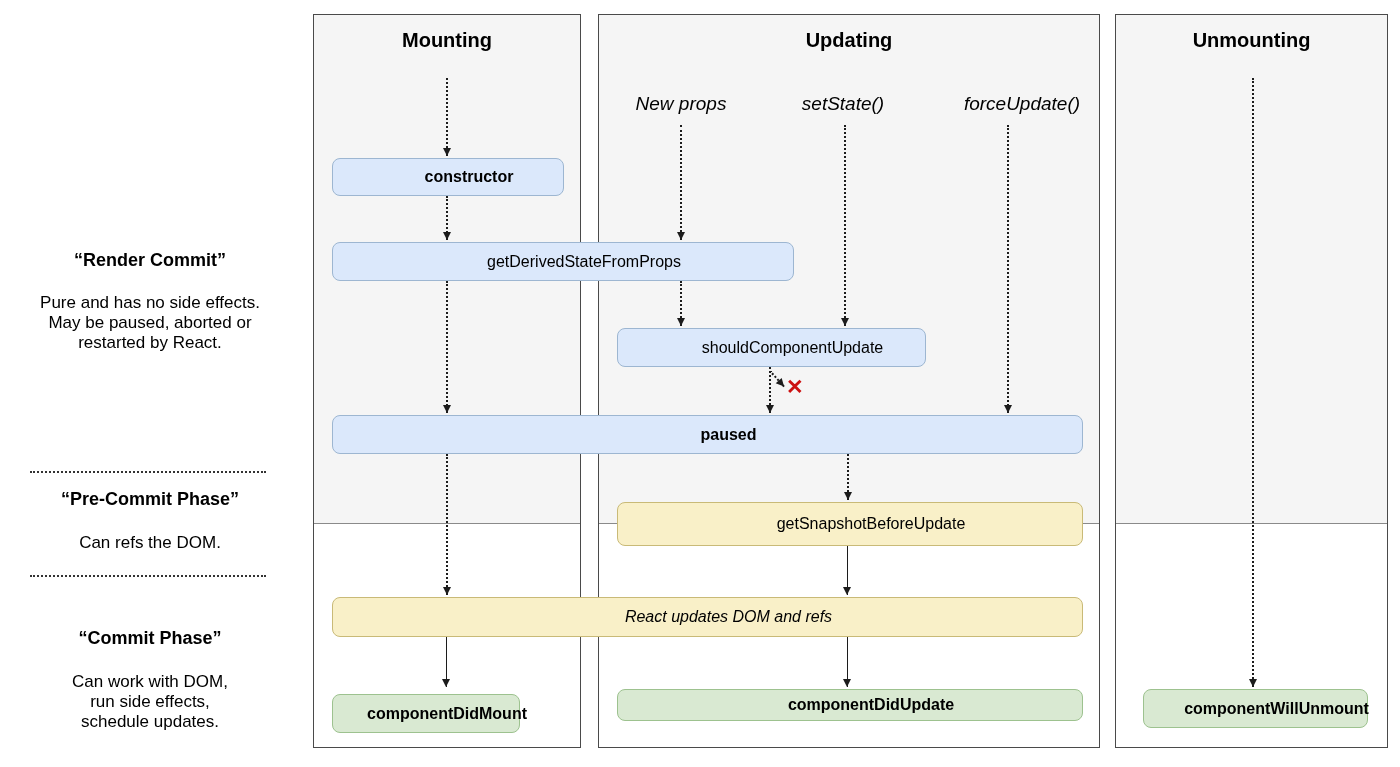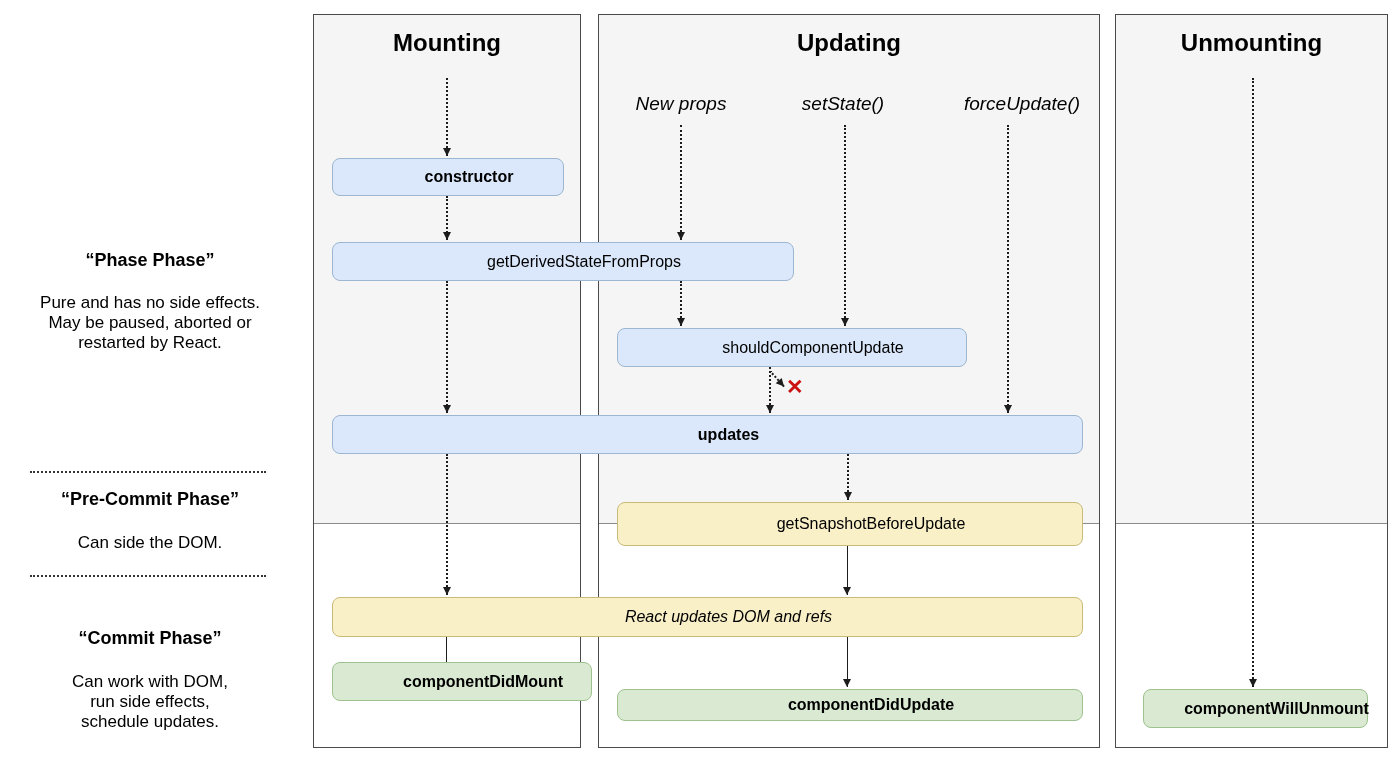--- a/index.html
+++ b/index.html
@@ -19,7 +19,7 @@
   
   .column{position:absolute; top:14px; height:734px; border:1.5px solid var(--column-border); box-sizing:border-box; background:var(--column-bg-bottom);}
   .col-top{position:absolute; left:0; right:0; top:0; height:508px; background:var(--column-bg-top); border-bottom:1px solid var(--phase-divider);}
-  .col-title{position:absolute; left:0; right:0; top:14px; text-align:center; font-size:24px; font-weight:bold;}
+  .col-title{position:absolute; left:0; right:0; top:14px; text-align:center; font-size:20px; font-weight:bold;}
   
   .side{position:absolute; left:0; width:300px; text-align:center;}
   .side-title{font-weight:bold; font-size:18px;}

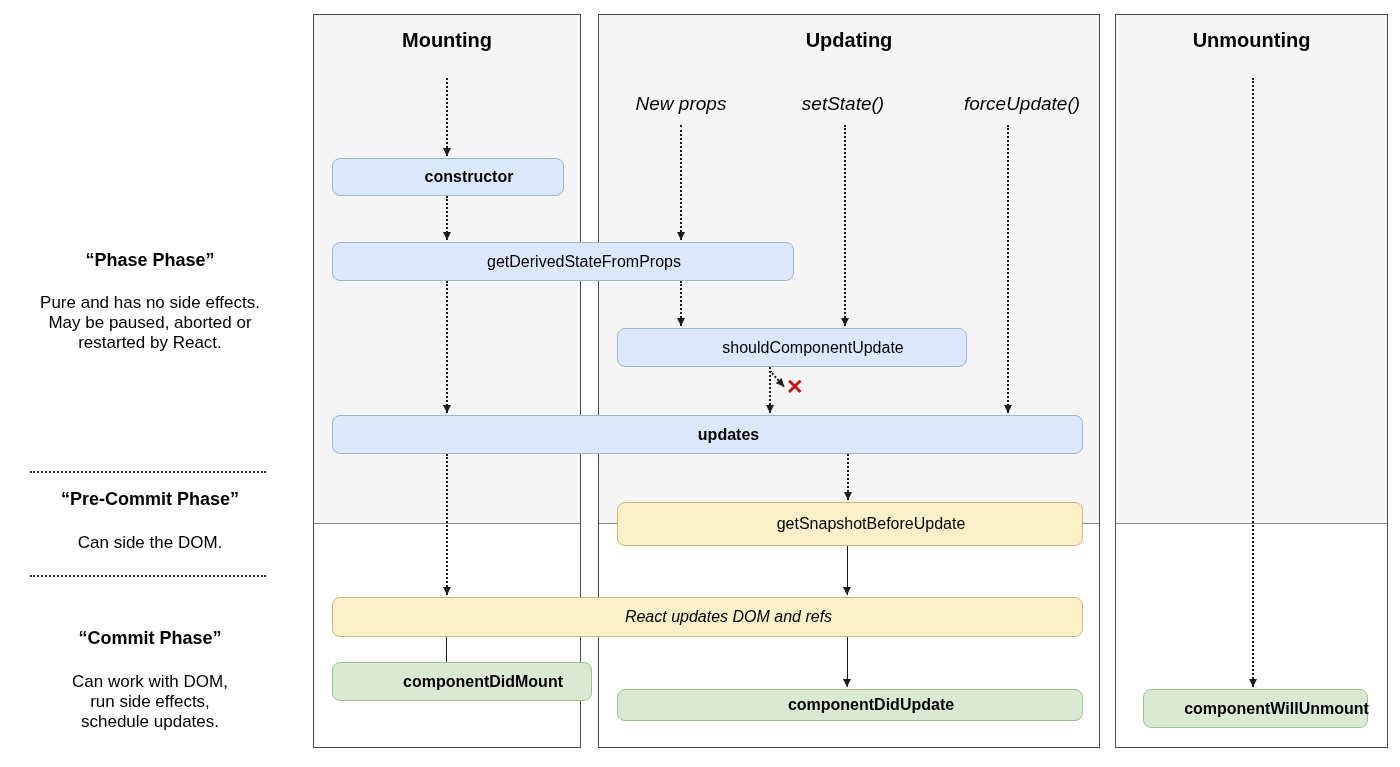--- a/index.html
+++ b/index.html
@@ -49,7 +49,7 @@
 
 <div id="stage">
 
-  <div class="side side-title" style="top:250px;">“Phase Phase”</div>
+  <div class="side side-title" style="top:250px;">“Render Commit”</div>
   <div class="side side-desc" style="top:293px;">Pure and has no side effects.
 May be paused, aborted or
 restarted by React.</div>

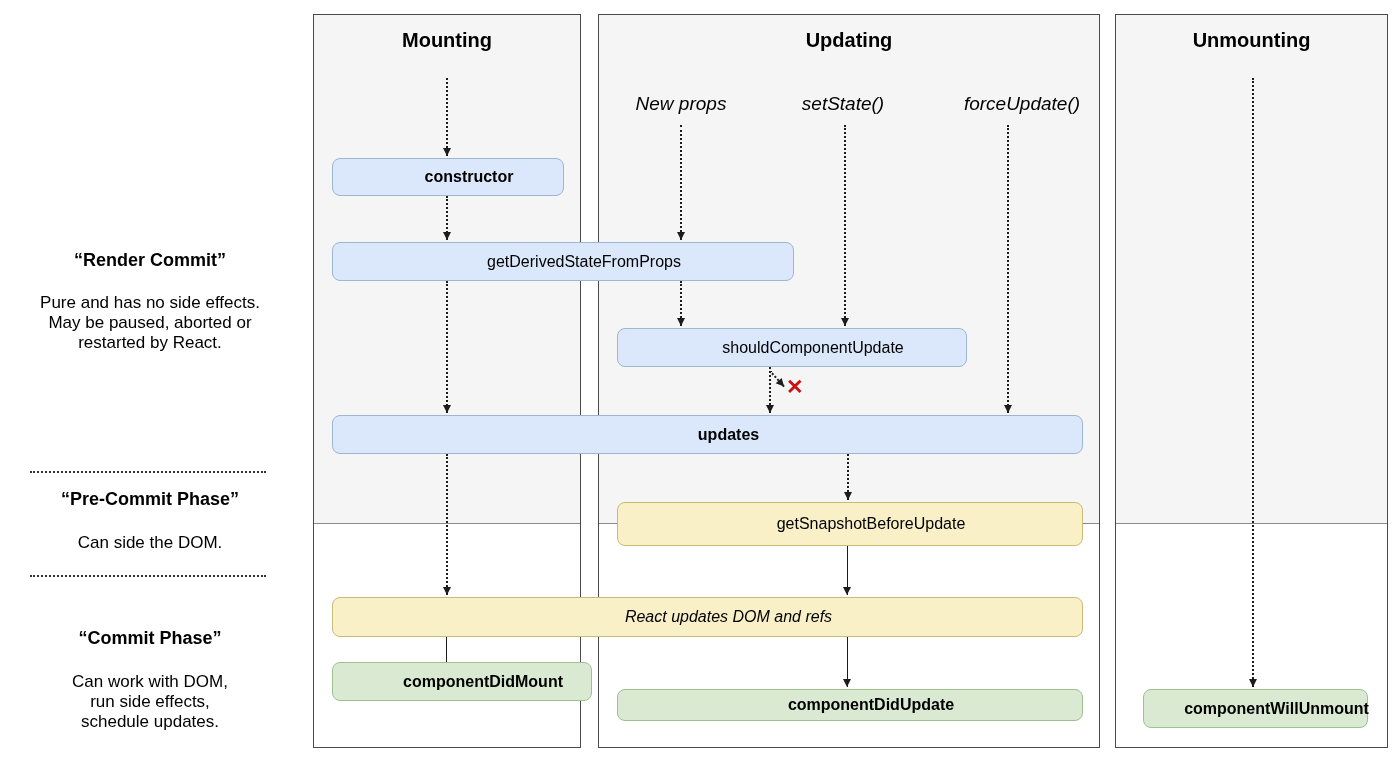--- a/index.html
+++ b/index.html
@@ -100,7 +100,7 @@
 
   <div class="box blue bold" style="left:332px; top:158px; width:232px; height:38px;">constructor</div>
   <div class="box blue" style="left:332px; top:242px; width:462px; height:39px;">getDerivedStateFromProps</div>
-  <div class="box blue" style="left:617px; top:328px; width:350px; height:39px;">shouldComponentUpdate</div>
+  <div class="box blue" style="left:617px; top:328px; width:309px; height:39px;">shouldComponentUpdate</div>
   <div class="box blue bold" style="left:332px; top:415px; width:751px; height:39px;">updates</div>
   <div class="box yellow" style="left:617px; top:502px; width:466px; height:44px;">getSnapshotBeforeUpdate</div>
   <div class="box yellow italic" style="left:332px; top:597px; width:751px; height:40px;">React updates DOM and refs</div>

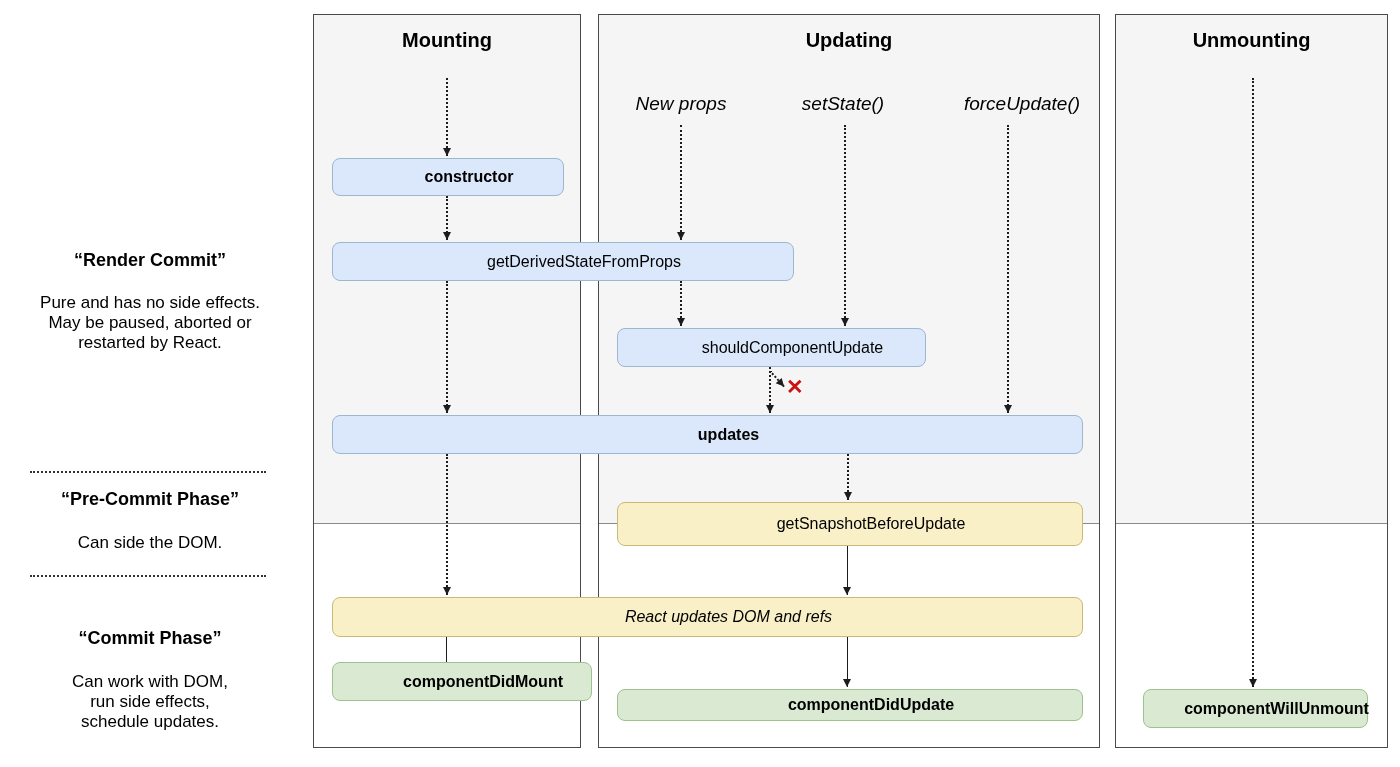--- a/index.html
+++ b/index.html
@@ -101,7 +101,7 @@
   <div class="box blue bold" style="left:332px; top:158px; width:232px; height:38px;">constructor</div>
   <div class="box blue" style="left:332px; top:242px; width:462px; height:39px;">getDerivedStateFromProps</div>
   <div class="box blue" style="left:617px; top:328px; width:309px; height:39px;">shouldComponentUpdate</div>
-  <div class="box blue bold" style="left:332px; top:415px; width:751px; height:39px;">updates</div>
+  <div class="box blue bold" style="left:332px; top:415px; width:751px; height:39px;">paused</div>
   <div class="box yellow" style="left:617px; top:502px; width:466px; height:44px;">getSnapshotBeforeUpdate</div>
   <div class="box yellow italic" style="left:332px; top:597px; width:751px; height:40px;">React updates DOM and refs</div>
   <div class="box green bold" style="left:332px; top:662px; width:260px; height:39px;">componentDidMount</div>

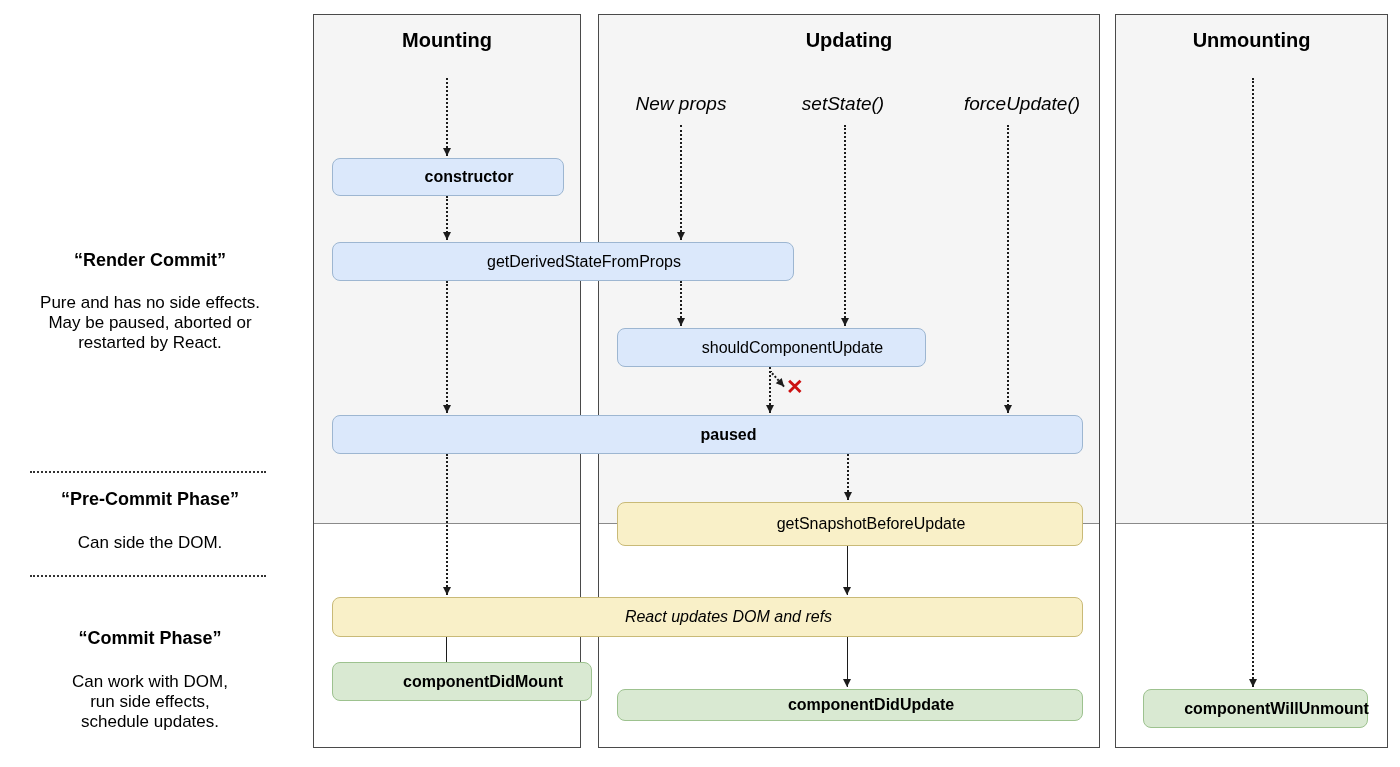--- a/index.html
+++ b/index.html
@@ -55,7 +55,7 @@
 restarted by React.</div>
   <div class="side-divider" style="top:471px;"></div>
   <div class="side side-title" style="top:489px;">“Pre-Commit Phase”</div>
-  <div class="side side-desc" style="top:533px;">Can side the DOM.</div>
+  <div class="side side-desc" style="top:533px;">Can refs the DOM.</div>
   <div class="side-divider" style="top:575px;"></div>
   <div class="side side-desc" style="top:672px;">Can work with DOM,
 run side effects,

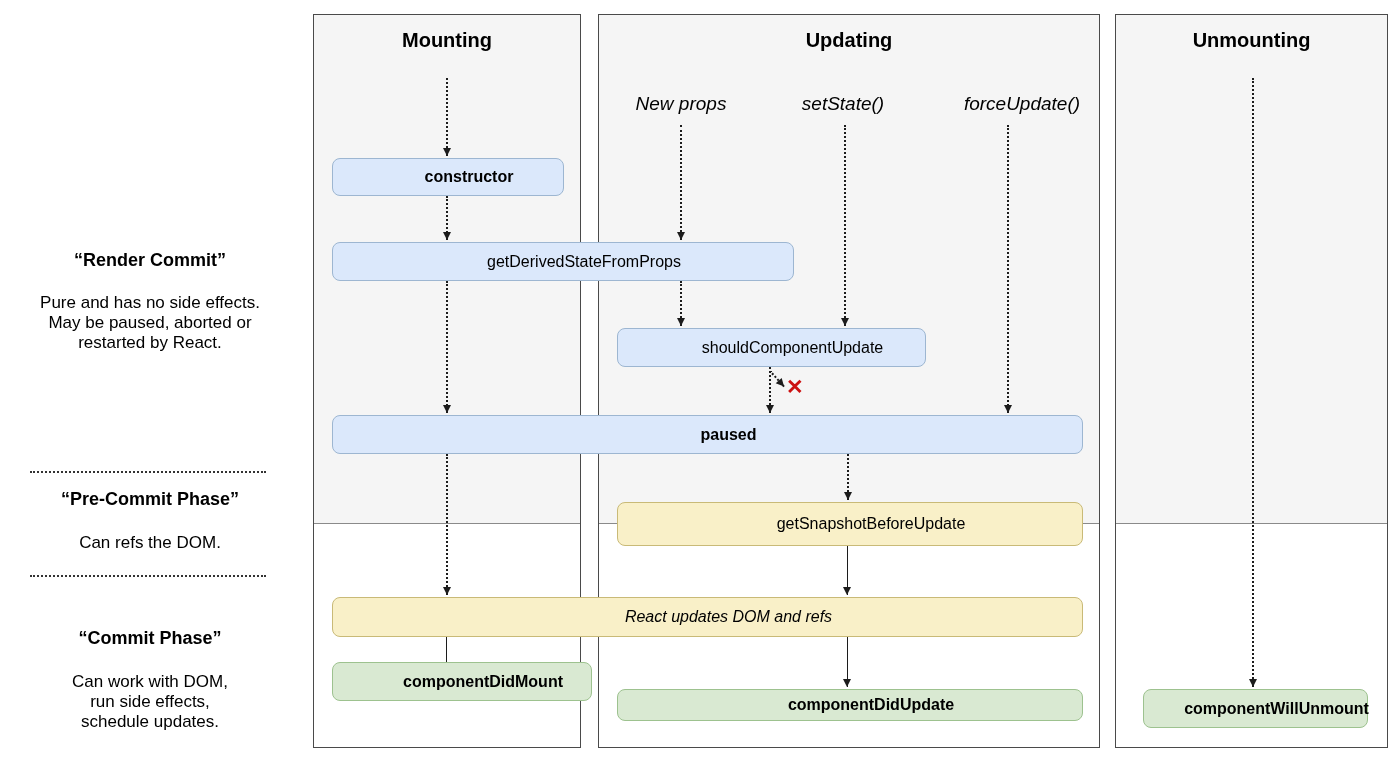--- a/index.html
+++ b/index.html
@@ -104,7 +104,7 @@
   <div class="box blue bold" style="left:332px; top:415px; width:751px; height:39px;">paused</div>
   <div class="box yellow" style="left:617px; top:502px; width:466px; height:44px;">getSnapshotBeforeUpdate</div>
   <div class="box yellow italic" style="left:332px; top:597px; width:751px; height:40px;">React updates DOM and refs</div>
-  <div class="box green bold" style="left:332px; top:662px; width:260px; height:39px;">componentDidMount</div>
+  <div class="box green bold" style="left:332px; top:694px; width:188px; height:39px;">componentDidMount</div>
   <div class="box green bold" style="left:617px; top:689px; width:466px; height:32px;">componentDidUpdate</div>
   <div class="box green bold" style="left:1143px; top:689px; width:225px; height:39px;">componentWillUnmount</div>
 

